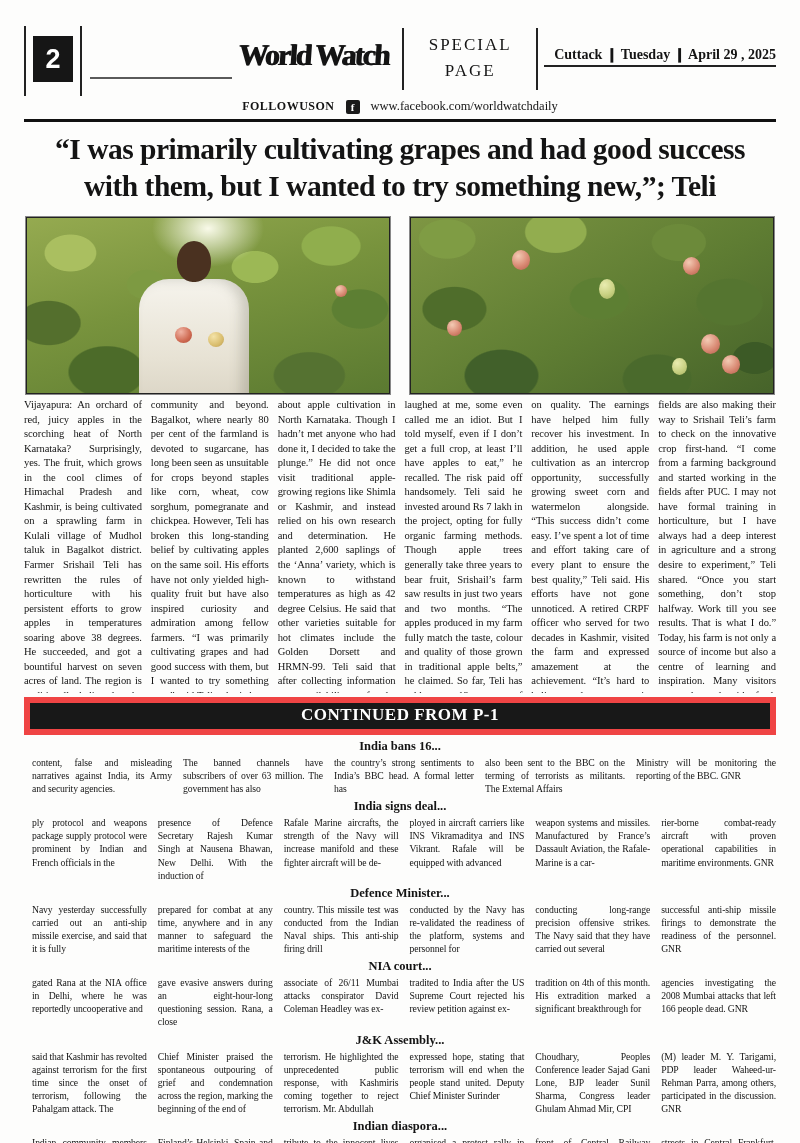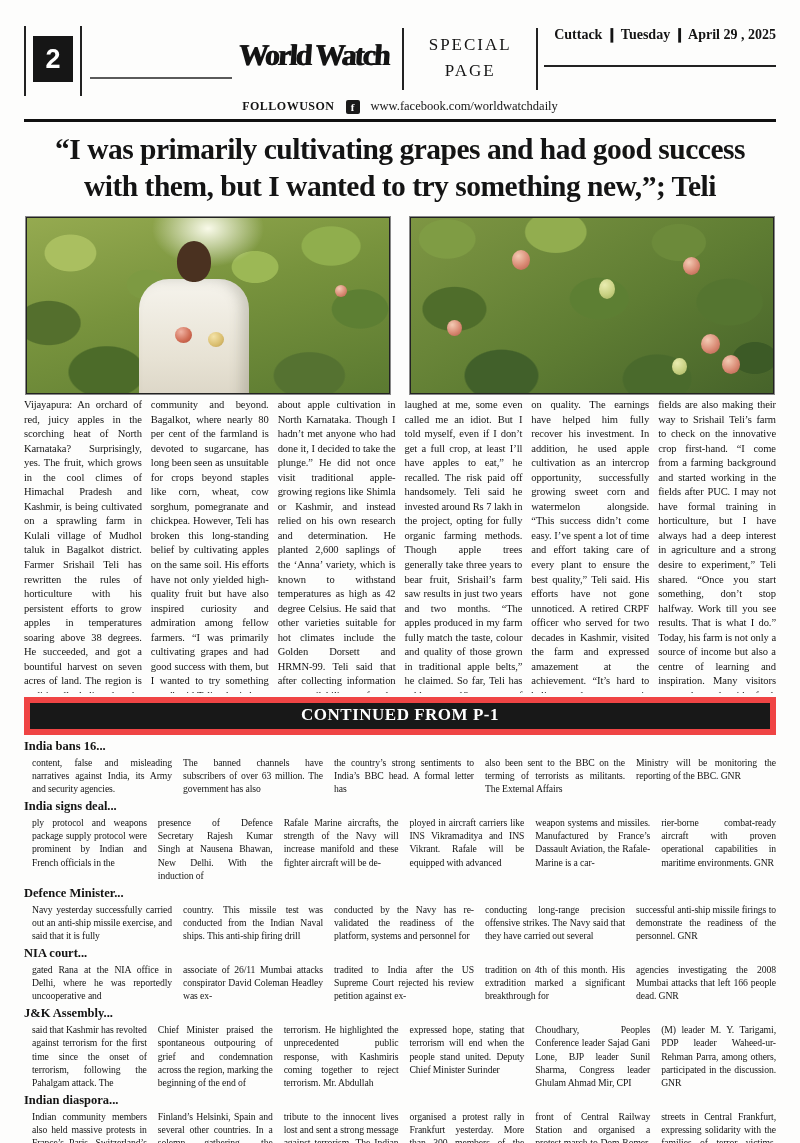--- a/index.html
+++ b/index.html
@@ -19,7 +19,7 @@
               transform:skewX(-4deg); text-shadow:1px 0 #141414; }
   .vline { border-left:2px solid #222; margin:2px 6px 6px; }
   .special { width:120px; text-align:center; font-weight:normal; font-size:17px; letter-spacing:2px; line-height:1.5; padding-top:6px; }
-  .dateline-wrap { flex:1.6; display:flex; align-items:flex-start; border-bottom:2px solid #222; margin-bottom:29px; padding:0 0 2px 10px; }
+  .dateline-wrap { flex:1.6; display:flex; align-items:flex-end; border-bottom:2px solid #222; margin-bottom:29px; padding:0 0 2px 10px; }
   .dateline { font-weight:bold; font-size:14px; white-space:nowrap; }
   .follow-row { display:flex; align-items:center; justify-content:center; gap:11px;
                 border-bottom:3px solid #111; padding:3px 0 5px; }

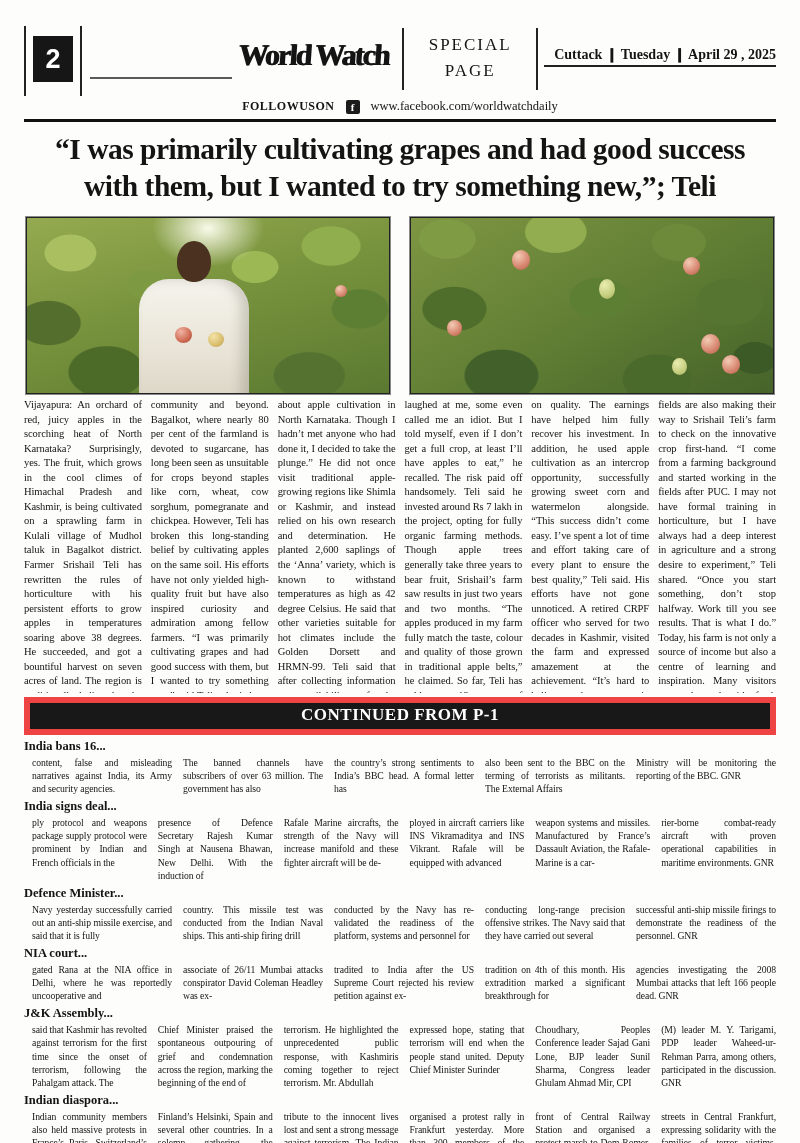--- a/index.html
+++ b/index.html
@@ -79,7 +79,7 @@
   .banner { background:#181818; color:#fff; text-align:center; font-weight:bold; font-size:17px;
             letter-spacing:.5px; padding:2px 0 4px; margin-top:4px; border:6px solid #ef4444; }
   .section { margin-top:1px; }
-  .sec-head { font-weight:bold; font-size:12.5px; padding:3px 0 2px; }
+  .sec-head { text-align:center; font-weight:bold; font-size:12.5px; padding:3px 0 2px; }
   .sec-cols { display:flex; gap:11px;margin-left:8px; }
   .scol { flex:1; text-align:justify; font-size:9.7px; line-height:13.1px; letter-spacing:-0.1px; }
 </style>

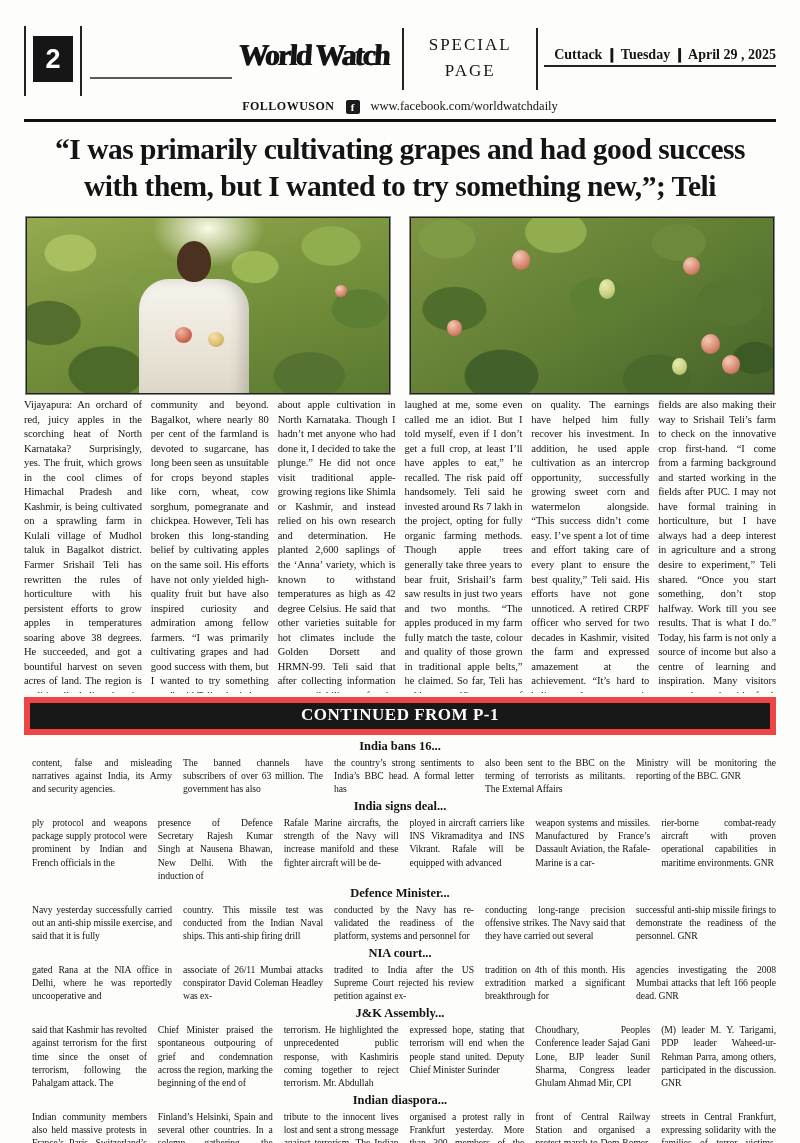--- a/index.html
+++ b/index.html
@@ -170,6 +170,7 @@
     <div class="sec-head">Defence Minister...</div>
     <div class="sec-cols">
       <div class="scol">Navy yesterday successfully carried out an anti-ship missile exercise, and said that it is fully</div>
+      <div class="scol">prepared for combat at any time, anywhere and in any manner to safeguard the maritime interests of the</div>
       <div class="scol">country. This missile test was conducted from the Indian Naval ships. This anti-ship firing drill</div>
       <div class="scol">conducted by the Navy has re-validated the readiness of the platform, systems and personnel for</div>
       <div class="scol">conducting long-range precision offensive strikes. The Navy said that they have carried out several</div>

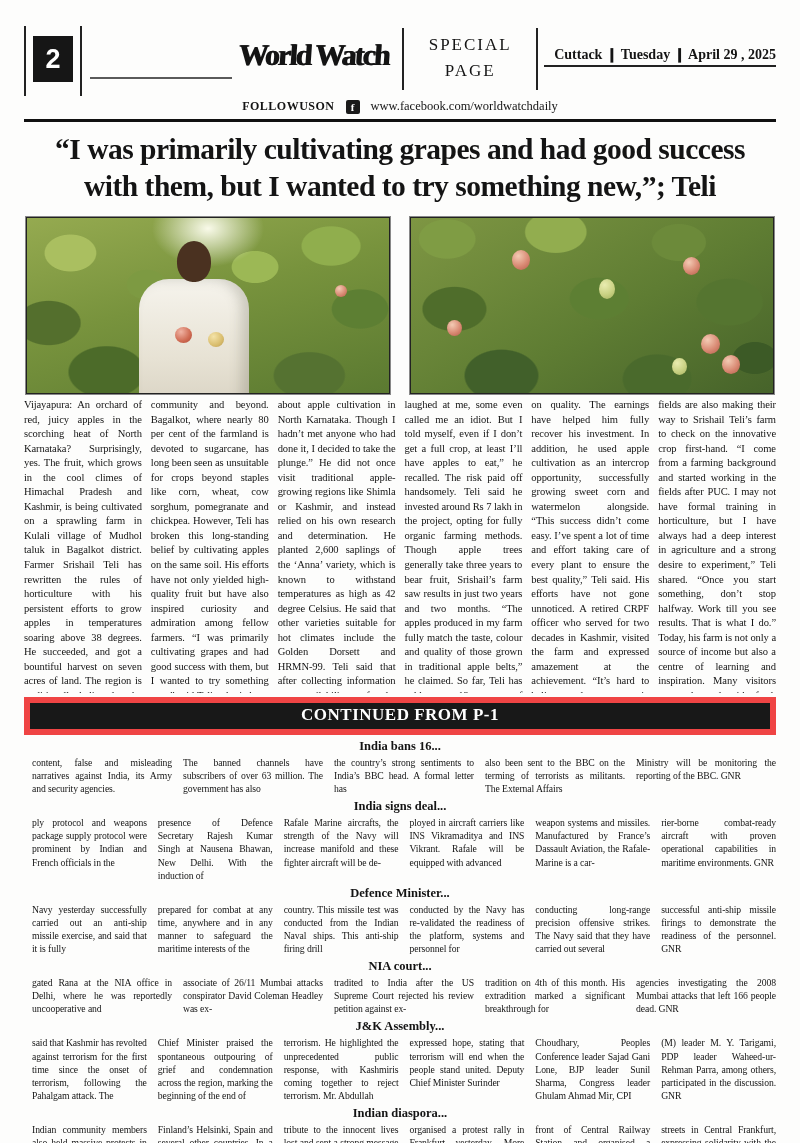--- a/index.html
+++ b/index.html
@@ -182,6 +182,7 @@
     <div class="sec-head">NIA court...</div>
     <div class="sec-cols">
       <div class="scol">gated Rana at the NIA office in Delhi, where he was reportedly uncooperative and</div>
+      <div class="scol">gave evasive answers during an eight-hour-long questioning session. Rana, a close</div>
       <div class="scol">associate of 26/11 Mumbai attacks conspirator David Coleman Headley was ex-</div>
       <div class="scol">tradited to India after the US Supreme Court rejected his review petition against ex-</div>
       <div class="scol">tradition on 4th of this month. His extradition marked a significant breakthrough for</div>

